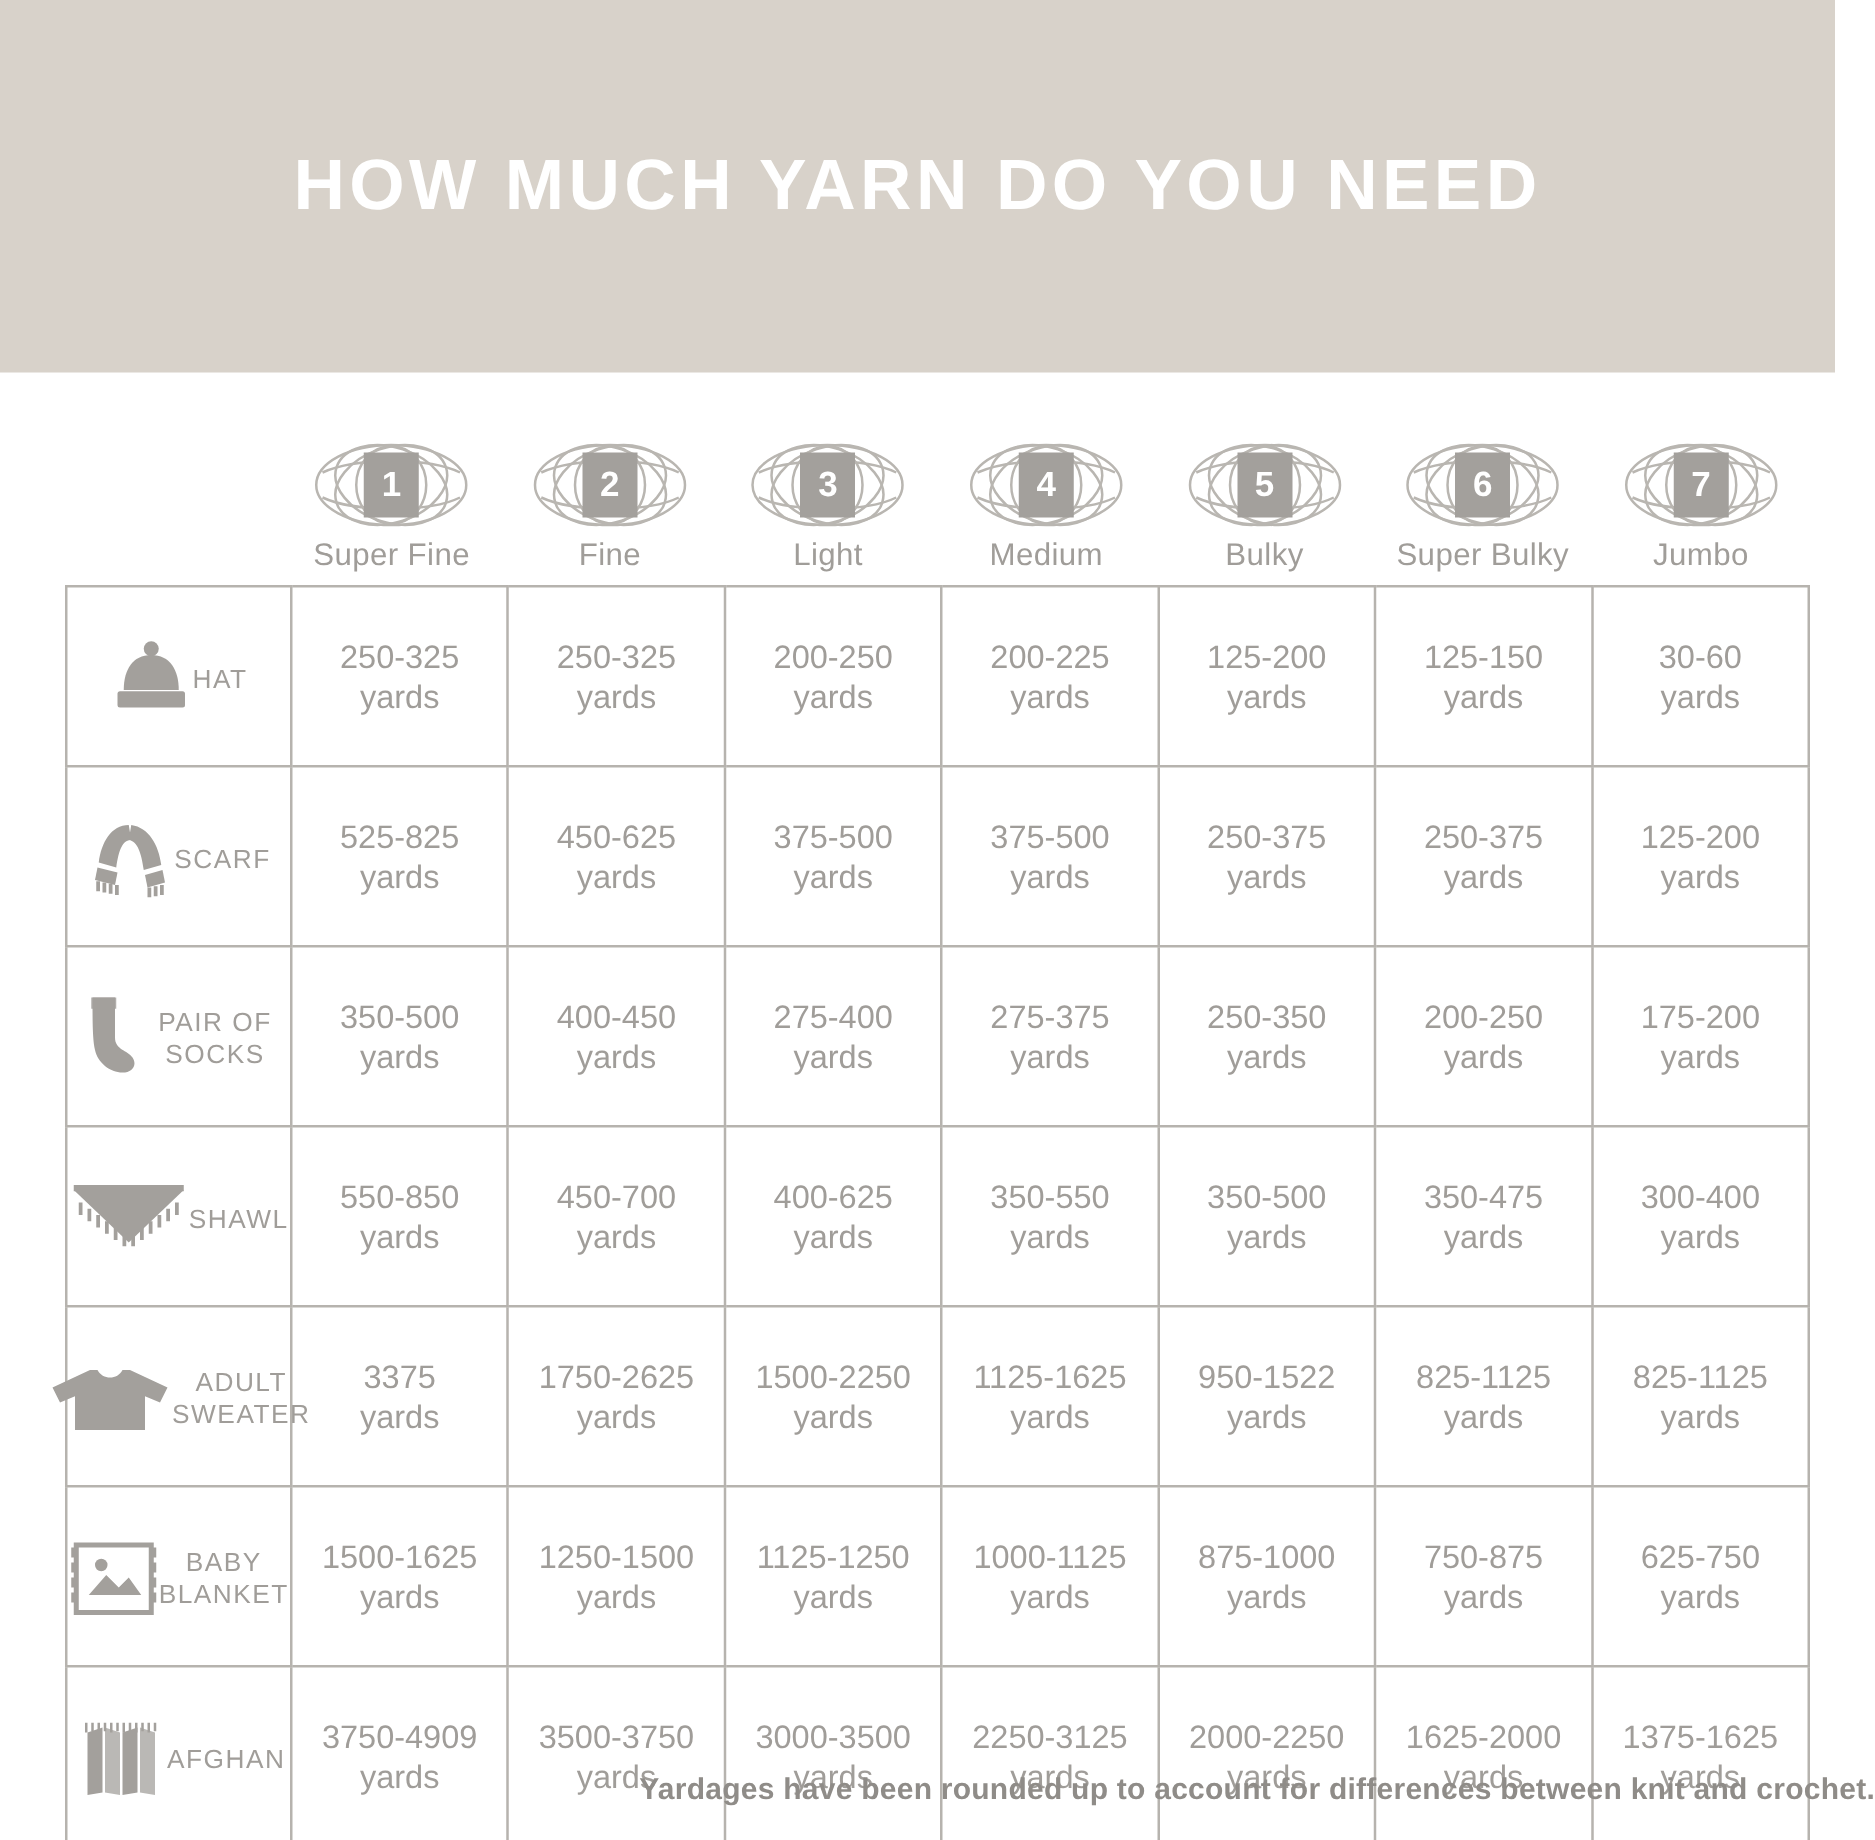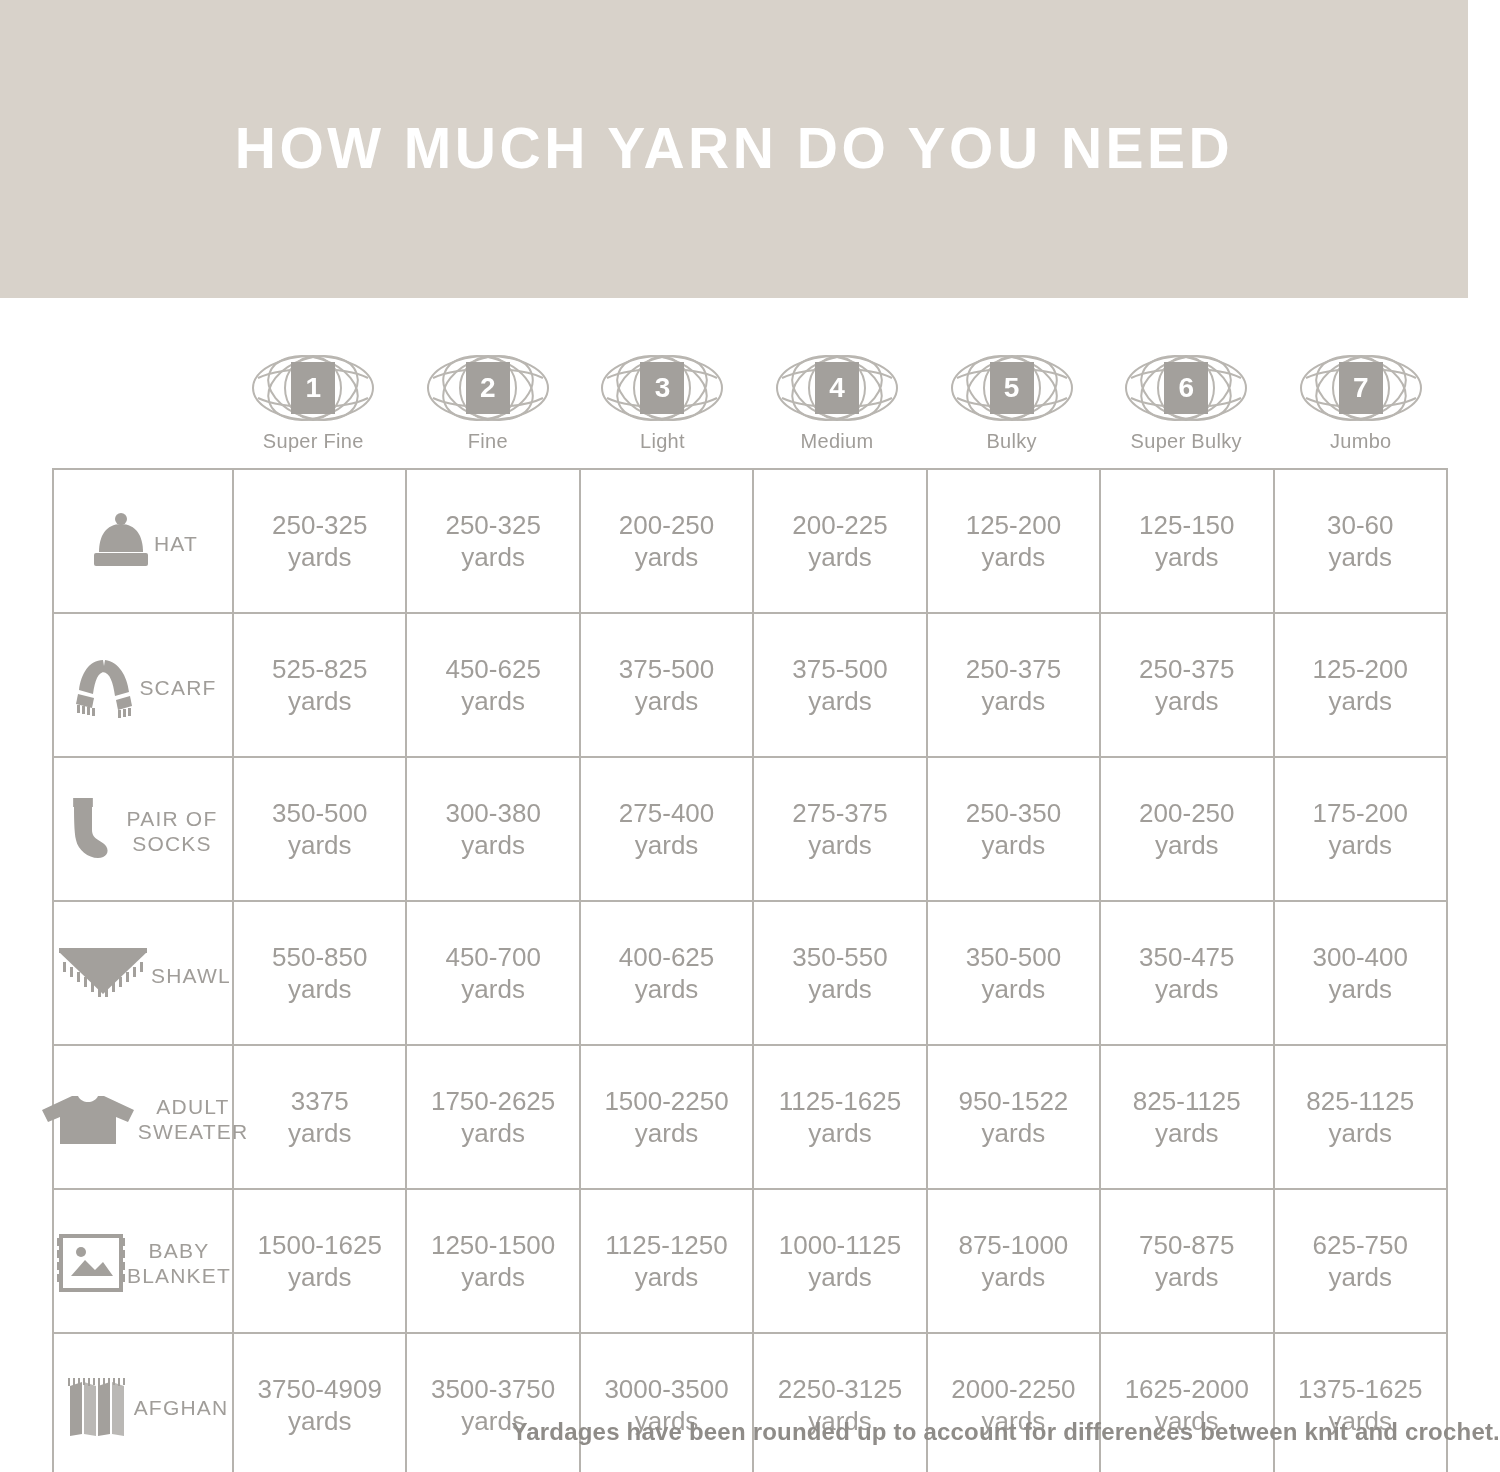--- a/index.html
+++ b/index.html
@@ -86,7 +86,7 @@
   }
   .legend-label {
     margin-top: 6px;
-    font-size: 20px;
+    font-size: 25px;
     color: #a09d99;
     letter-spacing: 0.3px;
     white-space: nowrap;

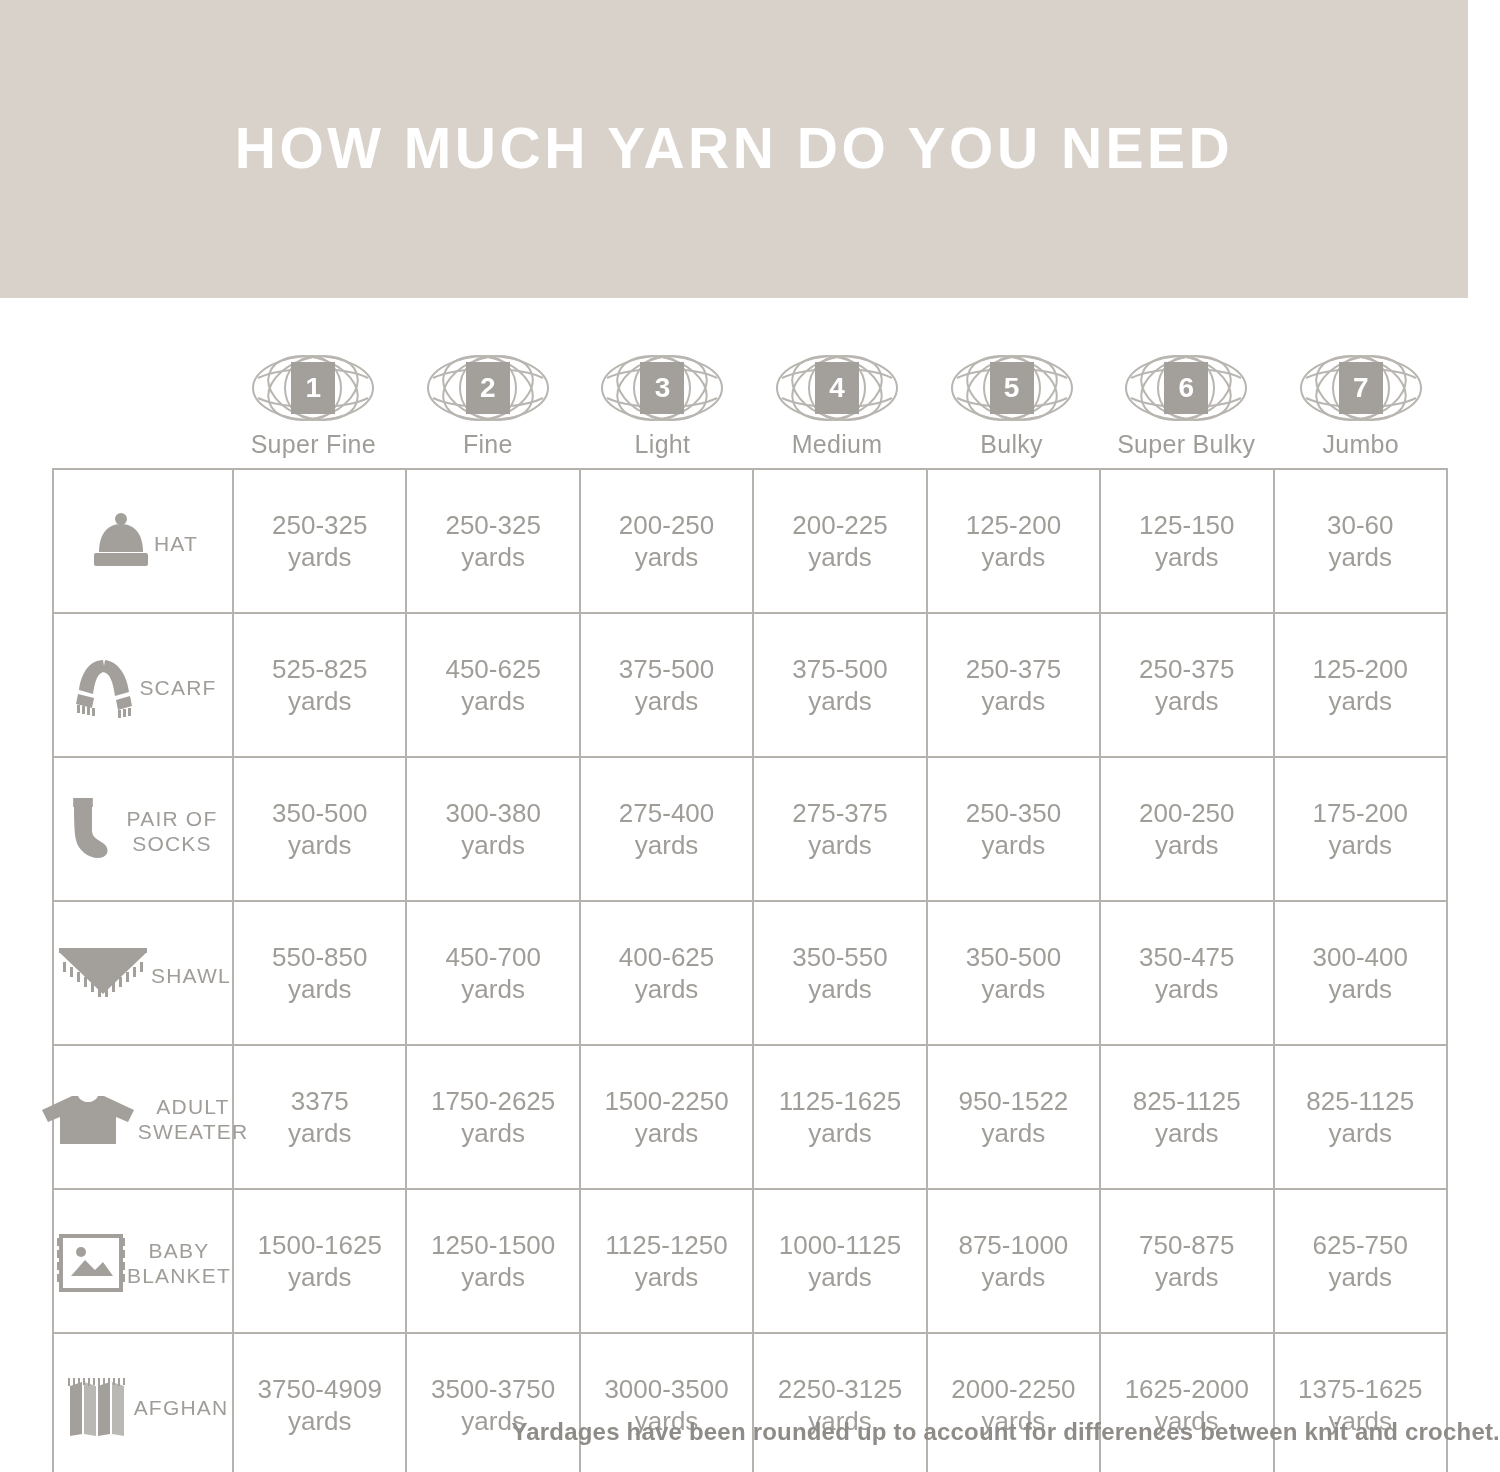--- a/index.html
+++ b/index.html
@@ -396,7 +396,7 @@
             <span class="cell-unit">yards</span>
           </td>
         <td>
-            <span class="cell-val">300-380</span>
+            <span class="cell-val">400-450</span>
             <span class="cell-unit">yards</span>
           </td>
         <td>

